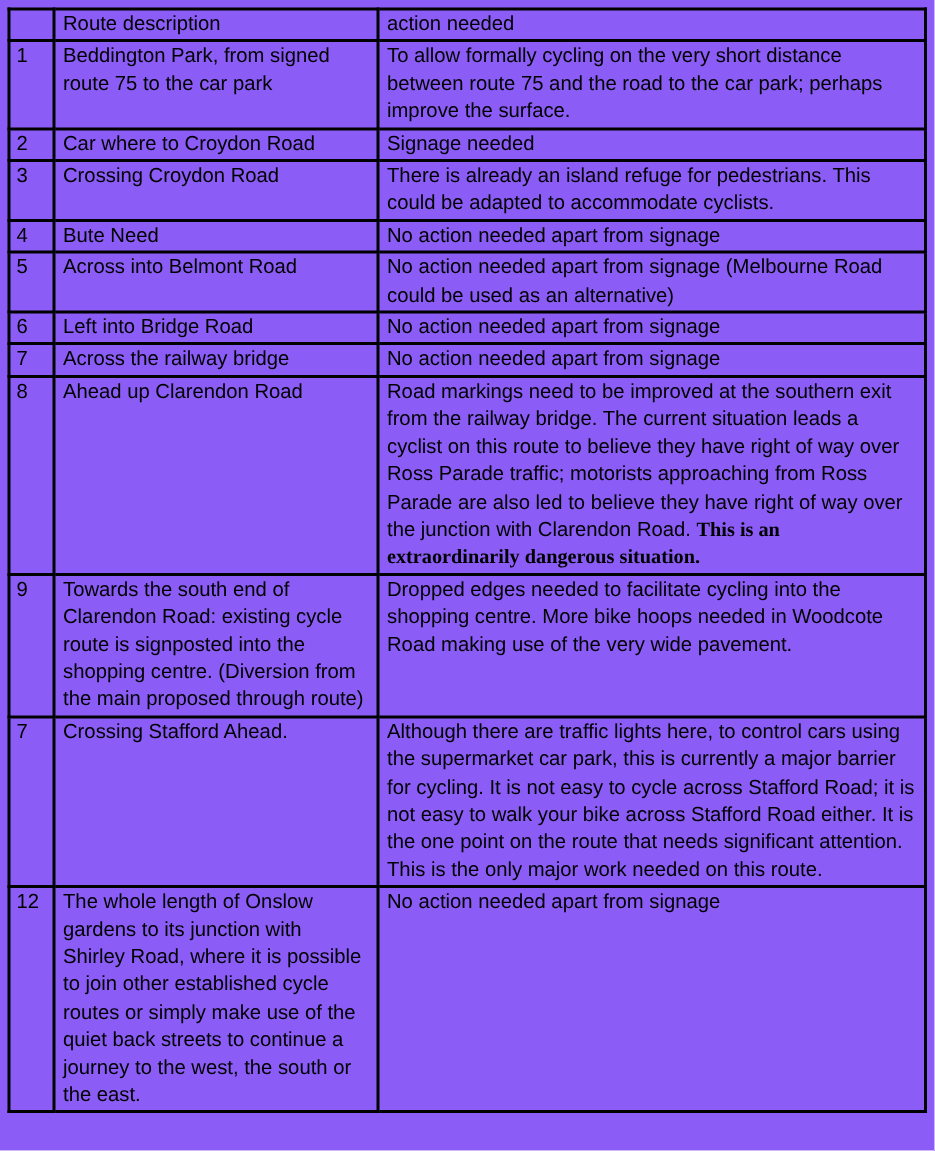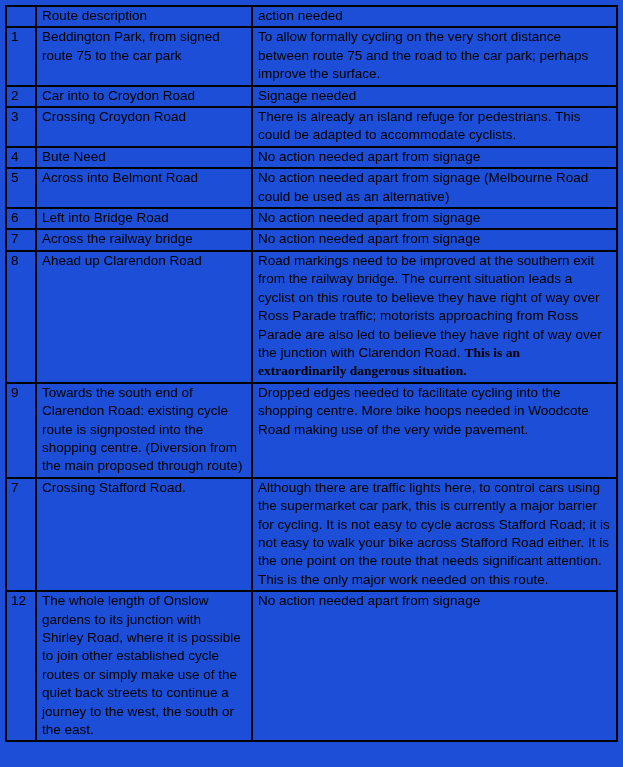--- a/index.html
+++ b/index.html
@@ -12,7 +12,7 @@
     height: 767px;
     box-sizing: border-box;
     padding: 5px 7px 5px 5px;
-    background: #1d4ed8;
+    background: #8b5cf6;
     overflow: hidden;
     font-family: "Liberation Sans", sans-serif;
     color: #000000;

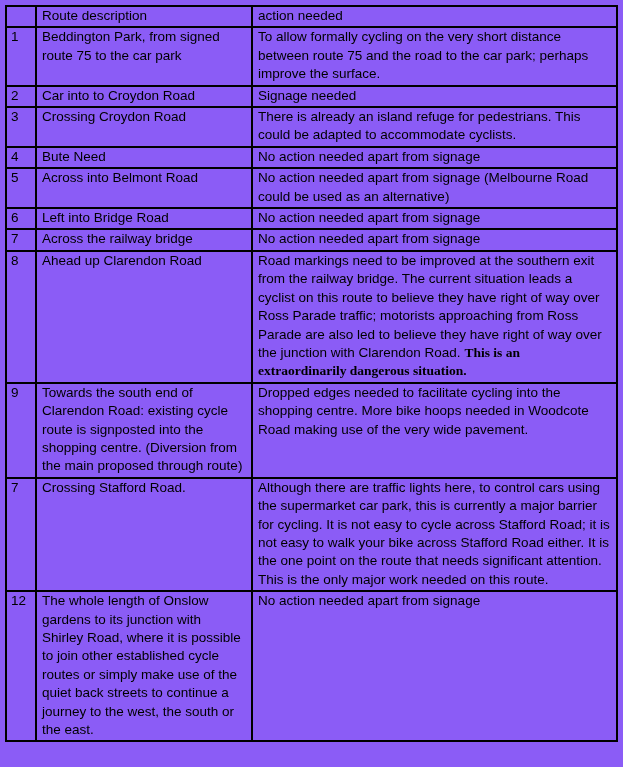--- a/index.html
+++ b/index.html
@@ -69,7 +69,7 @@
         </tr>
         <tr>
           <td class="col-num">2</td>
-          <td class="col-desc">Car into to Croydon Road</td>
+          <td class="col-desc">Car where to Croydon Road</td>
           <td class="col-action">Signage needed</td>
         </tr>
         <tr>

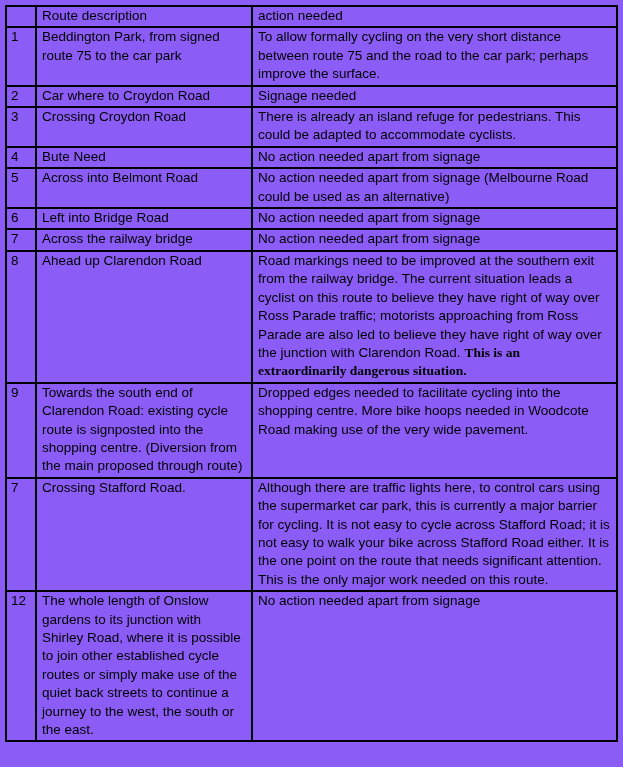--- a/index.html
+++ b/index.html
@@ -109,7 +109,7 @@
         </tr>
         <tr>
           <td class="col-num">7</td>
-          <td class="col-desc">Crossing Stafford Road.</td>
+          <td class="col-desc">Crossing Stafford Ahead.</td>
           <td class="col-action">Although there are traffic lights here, to control cars using the supermarket car park, this is currently a major barrier for cycling. It is not easy to cycle across Stafford Road; it is not easy to walk your bike across Stafford Road either. It is the one point on the route that needs significant attention. This is the only major work needed on this route.</td>
         </tr>
         <tr>

